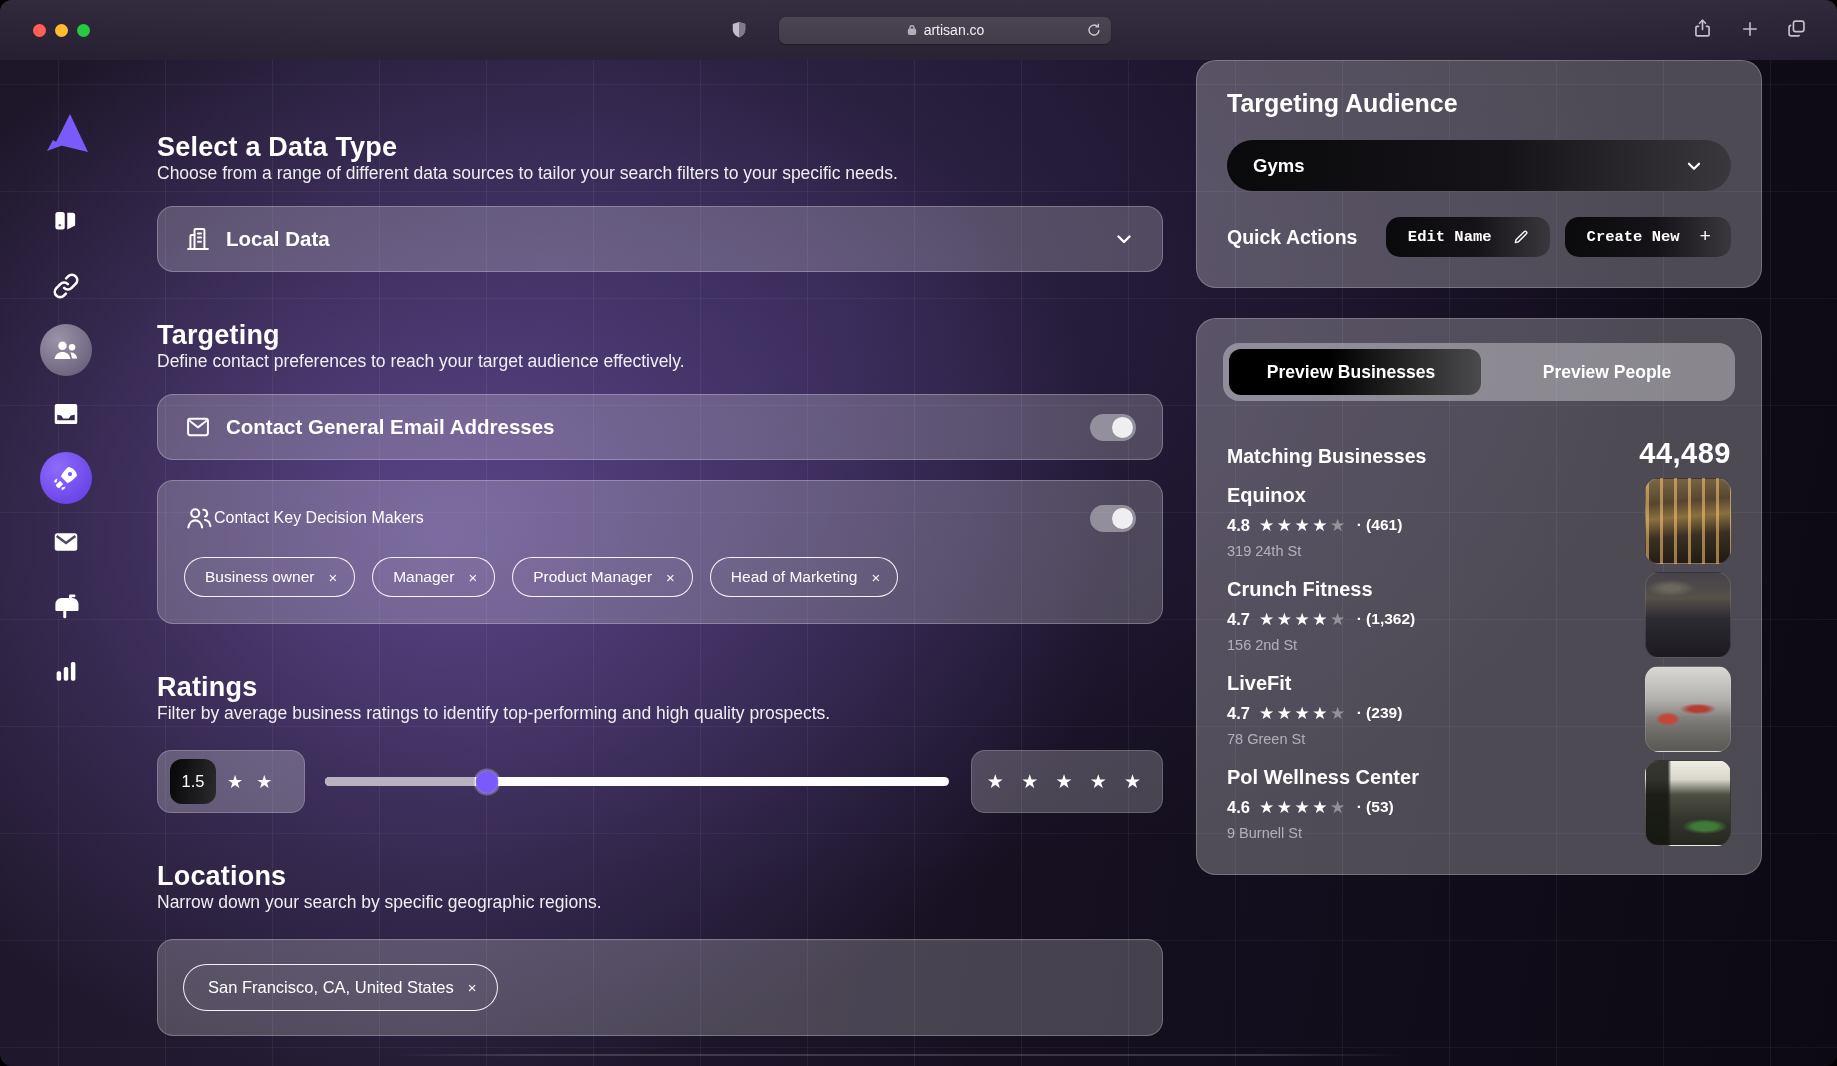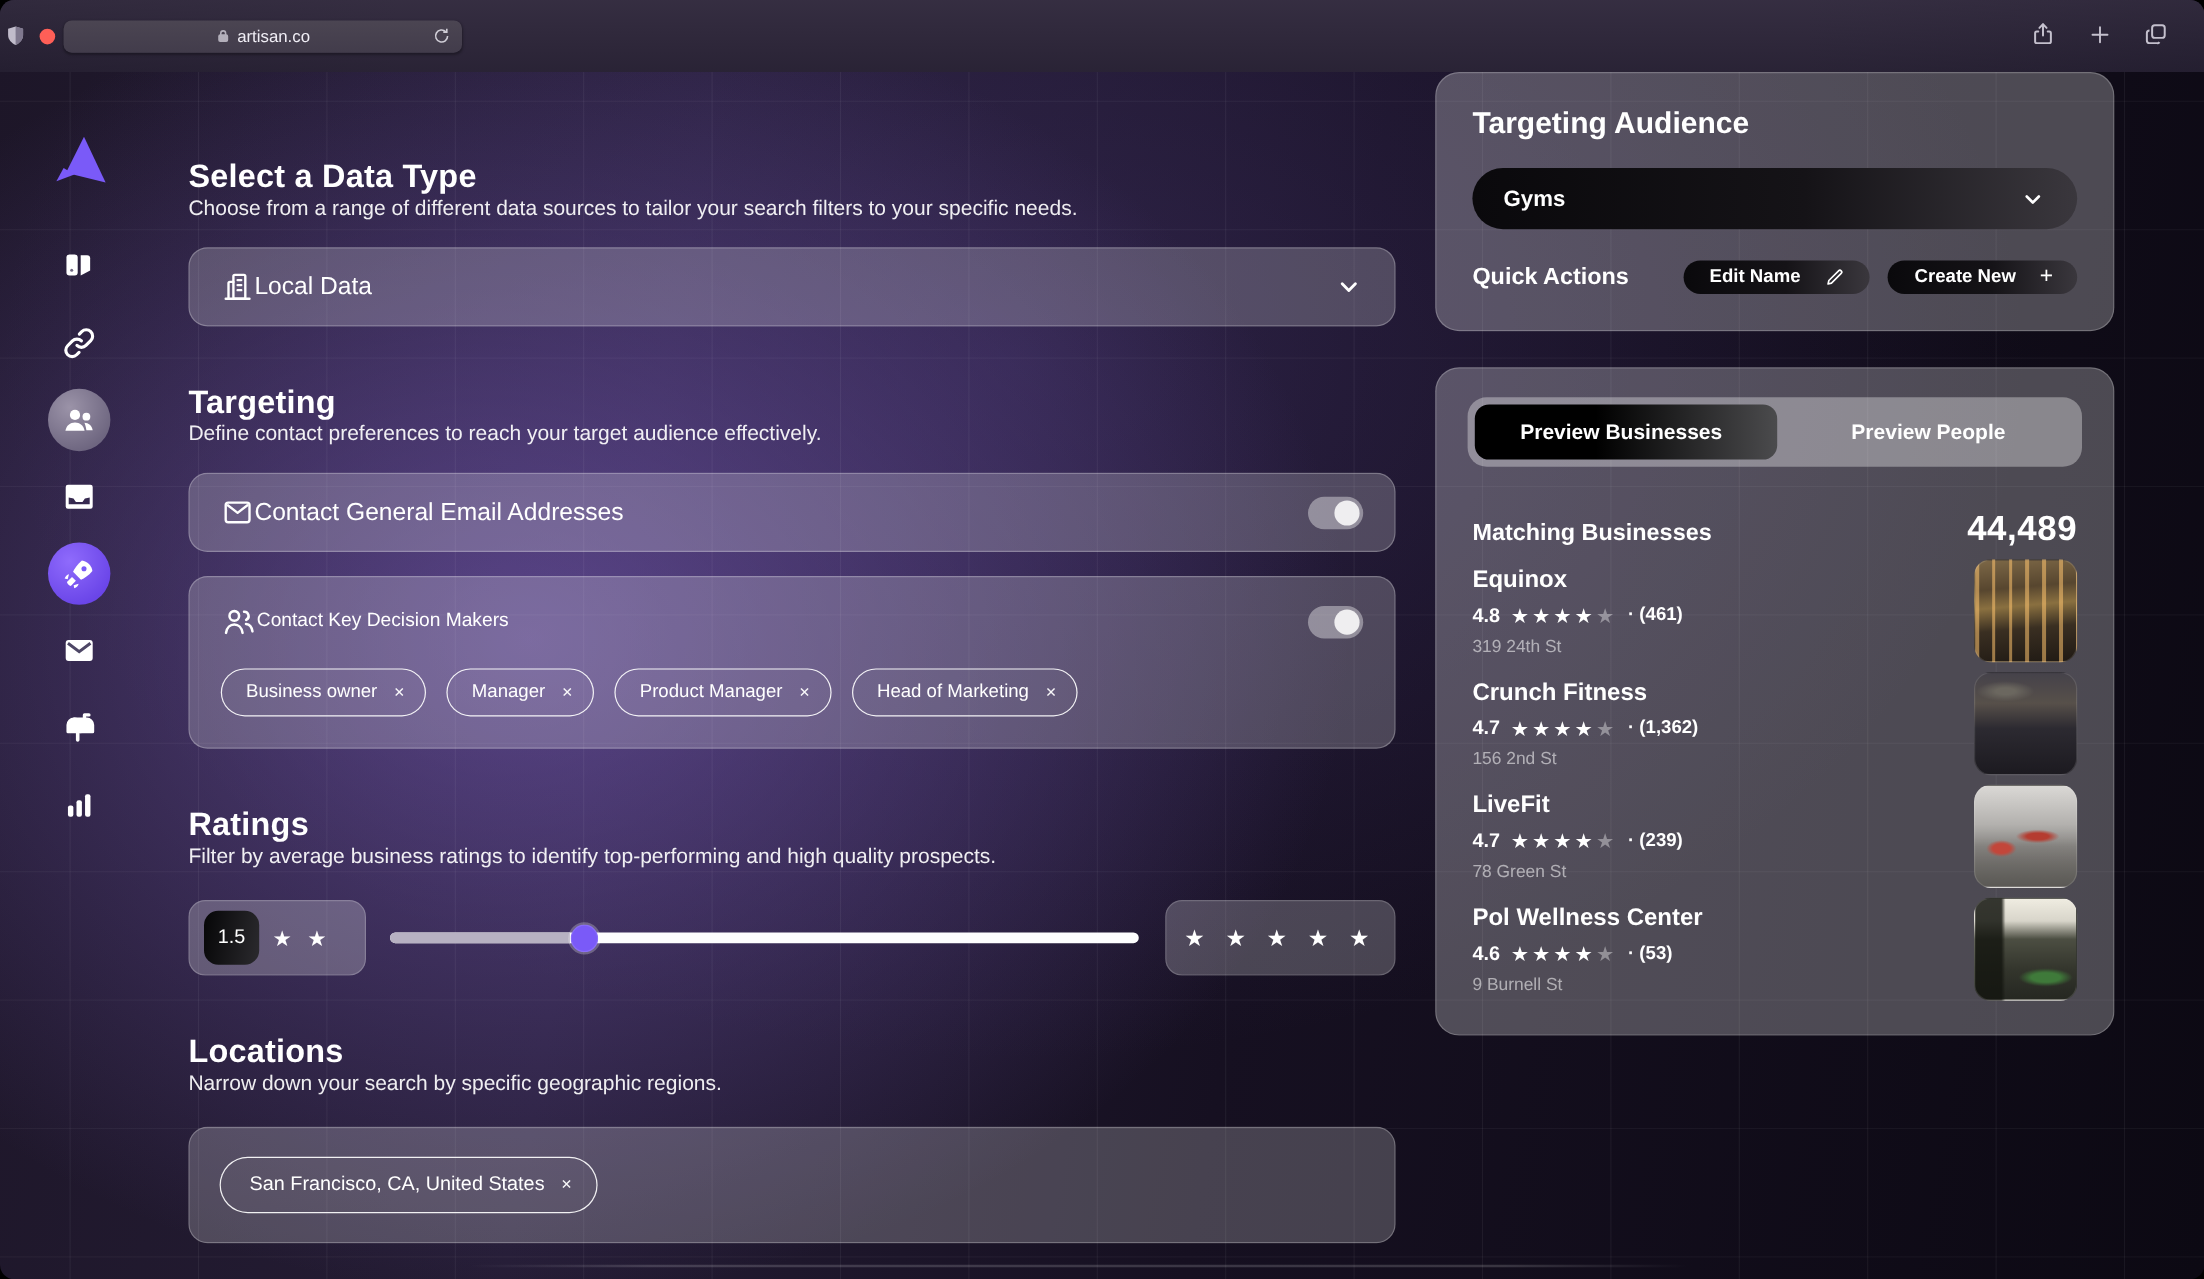--- a/index.html
+++ b/index.html
@@ -18,7 +18,7 @@
   .lights { position:absolute; left:33px; top:24px; display:flex; gap:9px; }
   .light { width:13px; height:13px; border-radius:50%; }
   .light.red{ background:#ff5f57; } .light.yellow{ background:#febc2e; } .light.green{ background:#28c840; }
-  .tb-center { position:absolute; left:0; right:0; top:0; bottom:0; display:flex; align-items:center; gap:28px; }
+  .tb-center { position:absolute; left:0; right:0; top:0; bottom:0; display:flex; align-items:center; justify-content:center; gap:28px; }
   .urlbar { width:332px; height:27px; border-radius:7px;
     background:linear-gradient(180deg,#4b4552,#423c4b); box-shadow:0 1px 2px rgba(0,0,0,0.3);
     display:flex; align-items:center; justify-content:center; position:relative; color:#f0eef5; font-size:14px; }

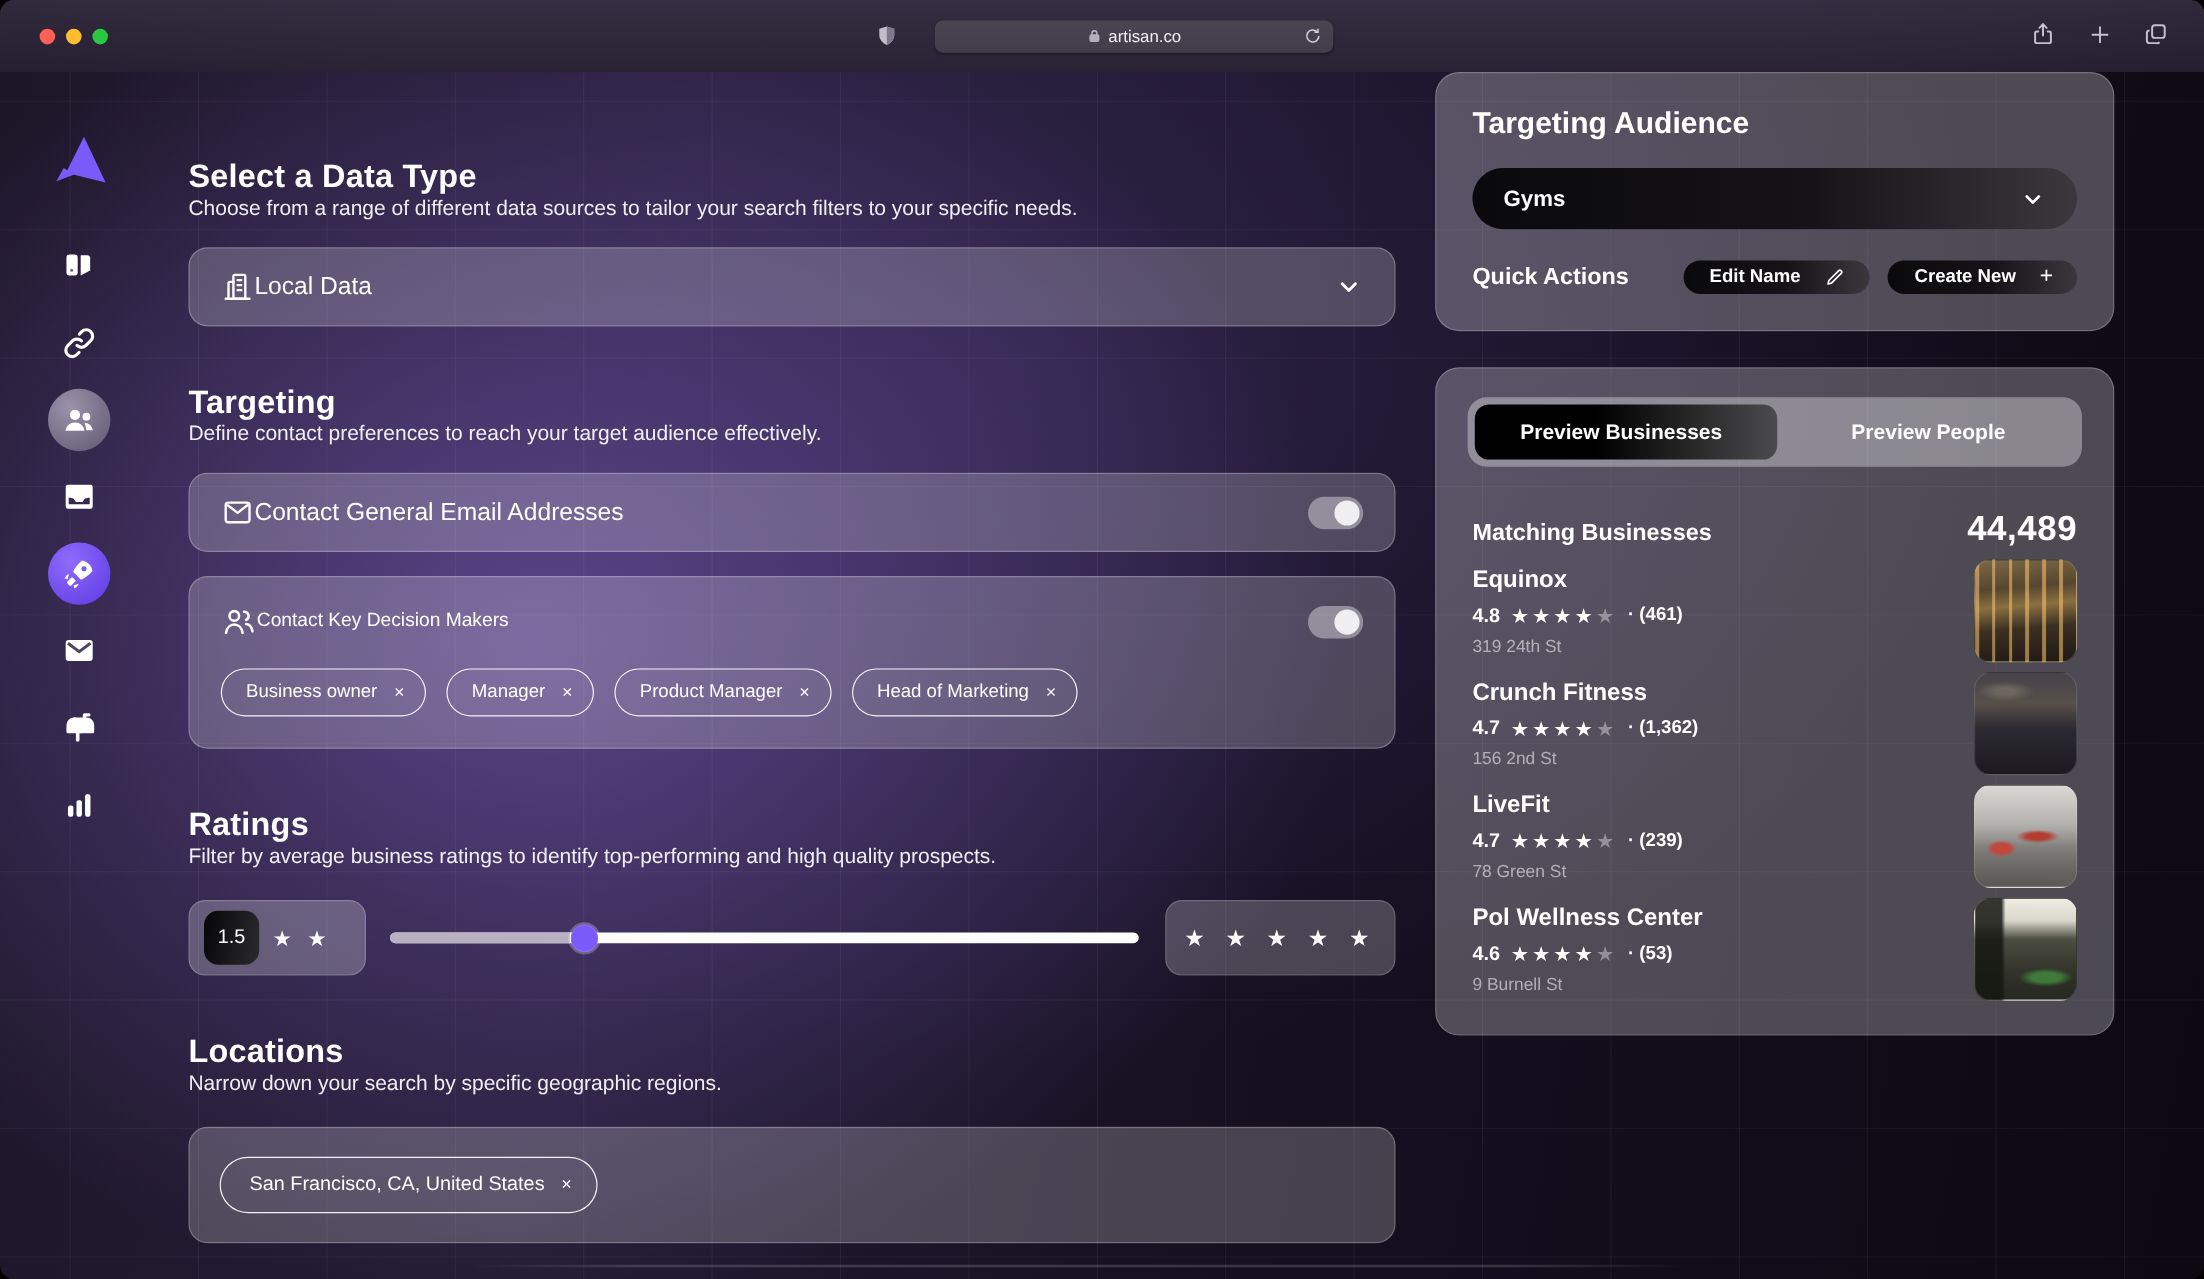--- a/index.html
+++ b/index.html
@@ -51,7 +51,7 @@
   p.sub { font-size:17.5px; color:rgba(255,255,255,0.92); font-weight:400; }
   .glass { background:rgba(255,255,255,0.21); border:1px solid rgba(255,255,255,0.25); border-radius:16px; }
   .row-card { margin-top:22px; height:66px; display:flex; align-items:center; padding:0 26px; }
-  .row-card .lbl { font-size:20.5px; font-weight:normal; margin-left:0; }
+  .row-card .lbl { font-size:20.5px; font-weight:bold; margin-left:14px; }
   .row-card .spacer, .spacer { flex:1; }
   .gap1 { margin-top:48px; }
   

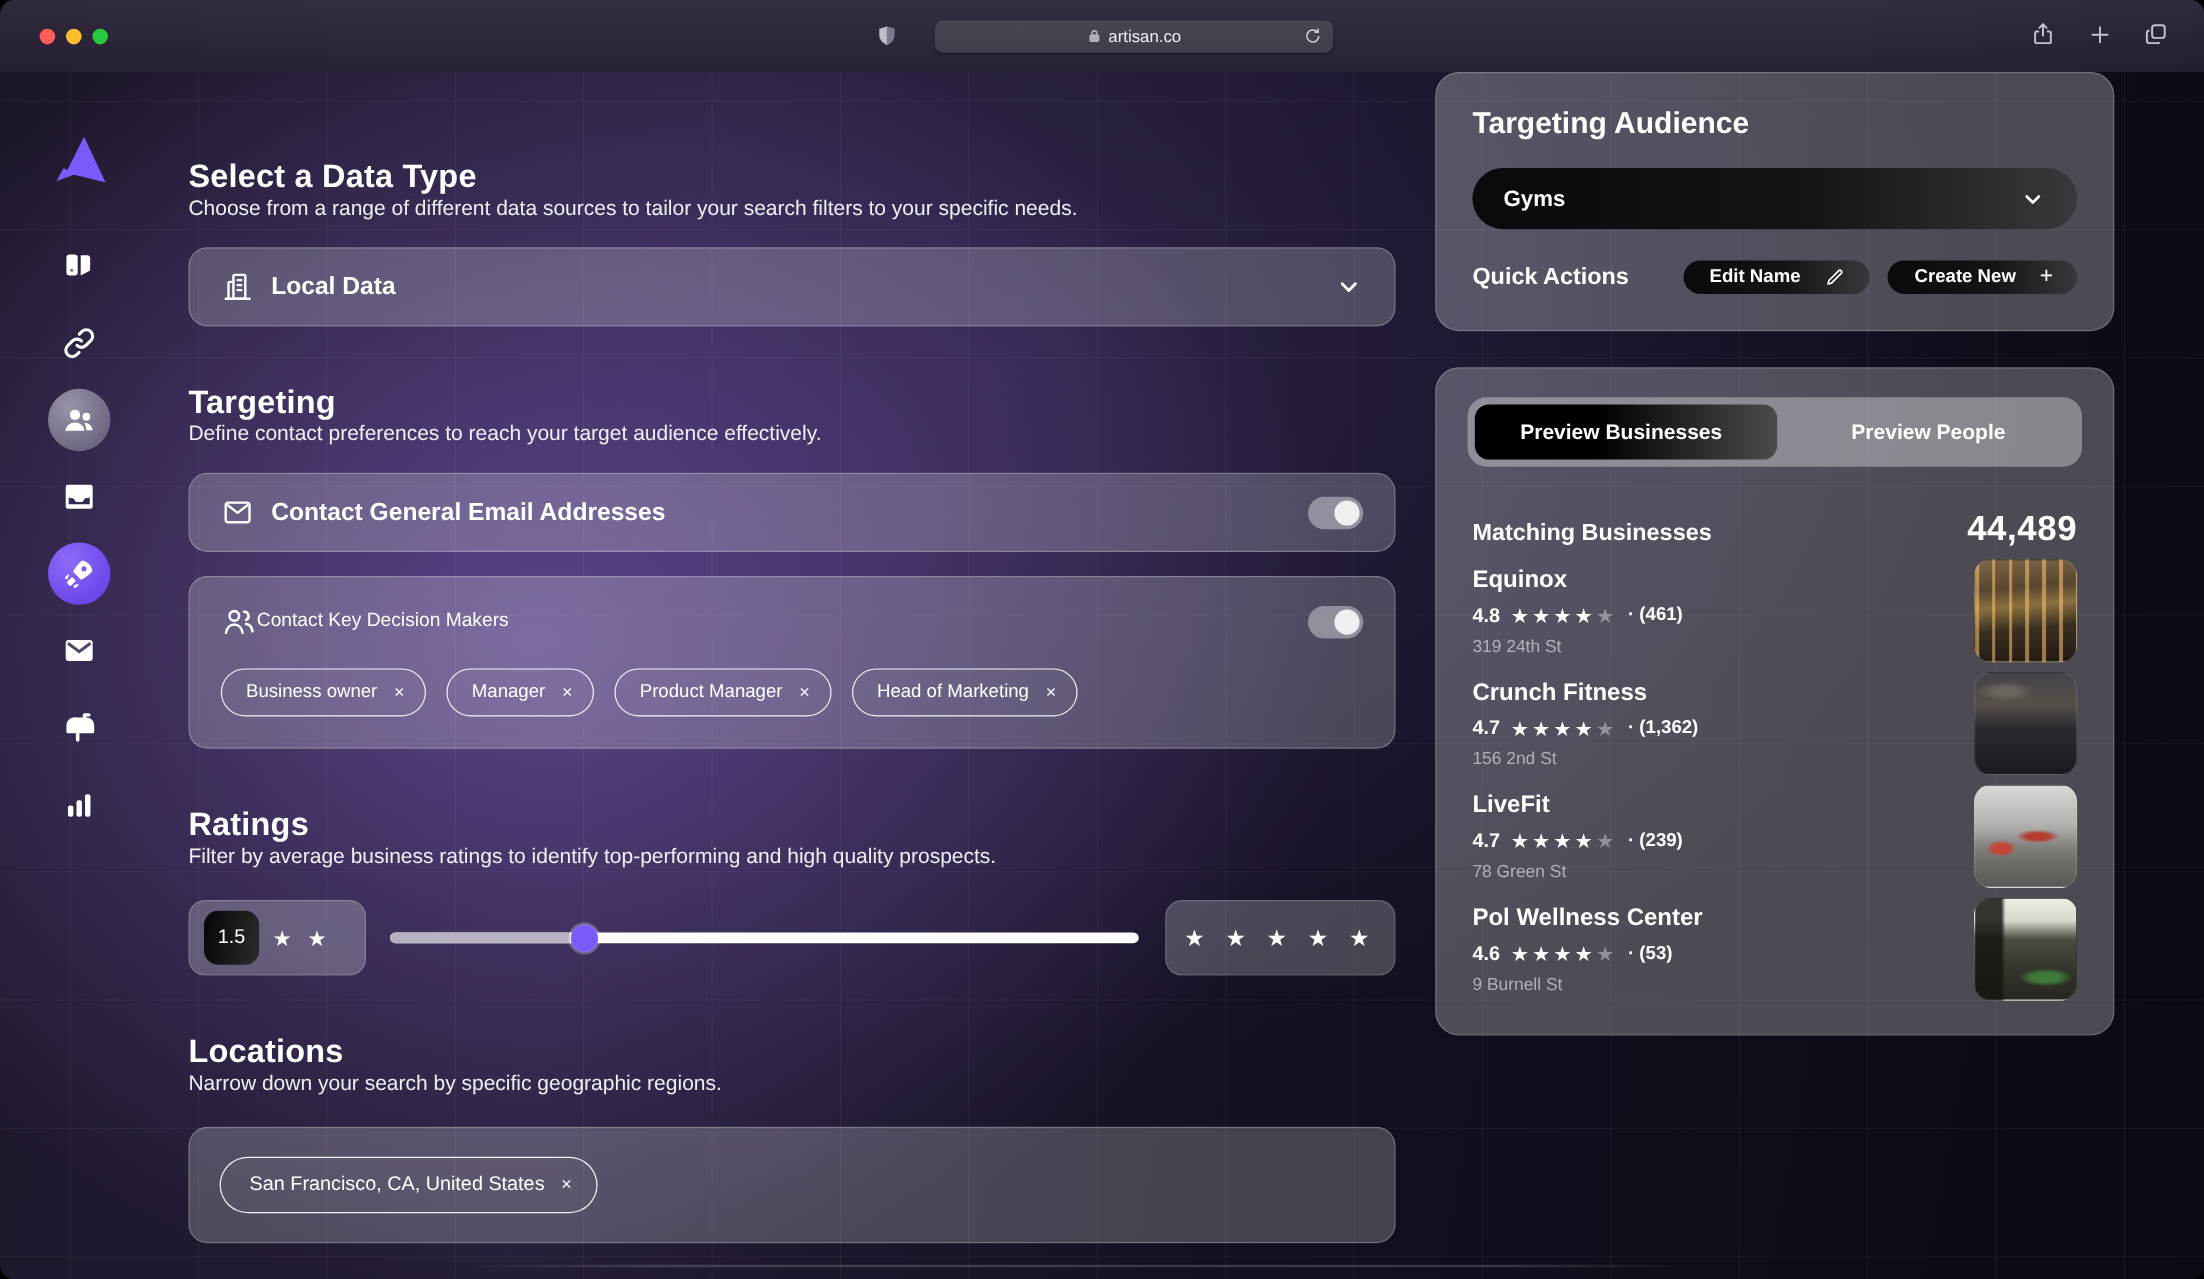--- a/index.html
+++ b/index.html
@@ -91,7 +91,7 @@
   .dropdown { margin-top:22px; height:51px; border-radius:26px; display:flex; align-items:center; padding:0 26px; font-size:18.5px; font-weight:bold; }
   .qa-row { margin-top:26px; display:flex; align-items:center; gap:15px; }
   .qa-label { font-size:19.5px; font-weight:bold; margin-right:auto; }
-  .btn { height:28px; border-radius:14px; display:flex; align-items:center; gap:20px; padding:0 20px 0 22px; font-size:15.5px; font-weight:bold; }
+  .btn { height:40px; border-radius:14px; display:flex; align-items:center; gap:20px; padding:0 20px 0 22px; font-size:15.5px; font-weight:bold;font-family:Liberation Mono, monospace; }
   
   .preview { margin-top:30px; padding:24px 26px 28px; }
   .seg { position:relative; height:58px; border-radius:16px; background:rgba(255,255,255,0.34); display:flex; }

